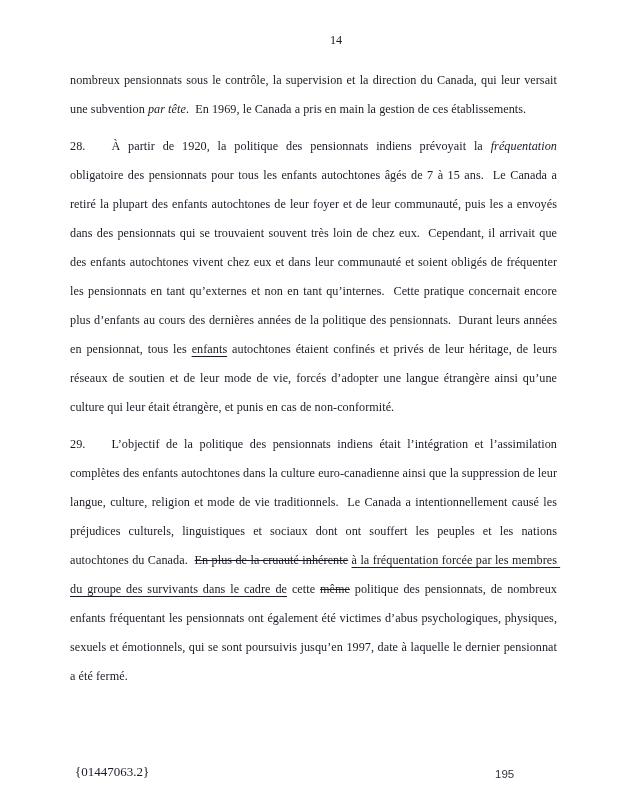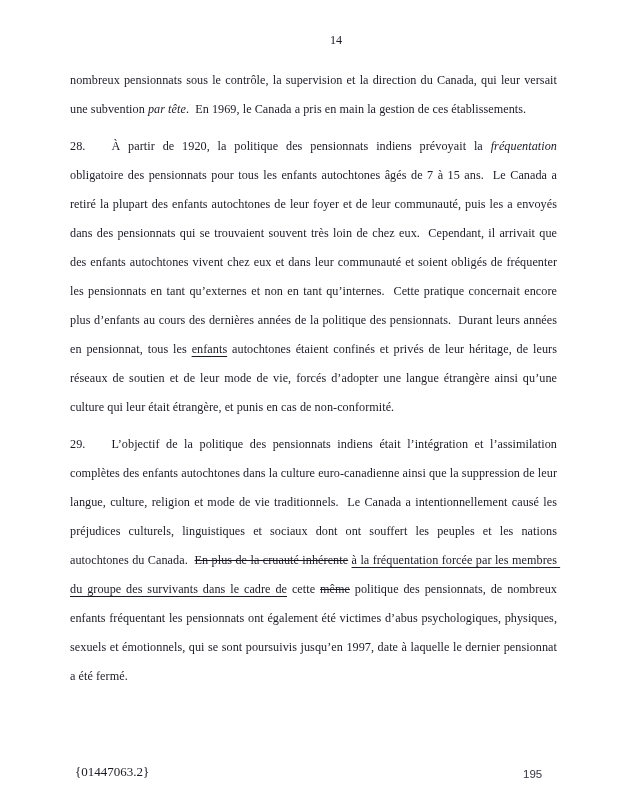--- a/index.html
+++ b/index.html
@@ -41,7 +41,7 @@
     margin-top:26px;
   }
   .stamp-page-num {
-    position:absolute; left:523px; top:768px;
+    position:absolute; left:495px; top:768px;
     font-family:"Liberation Sans", sans-serif;
     font-size:11.5px; line-height:13px;
     color:#33343f;

